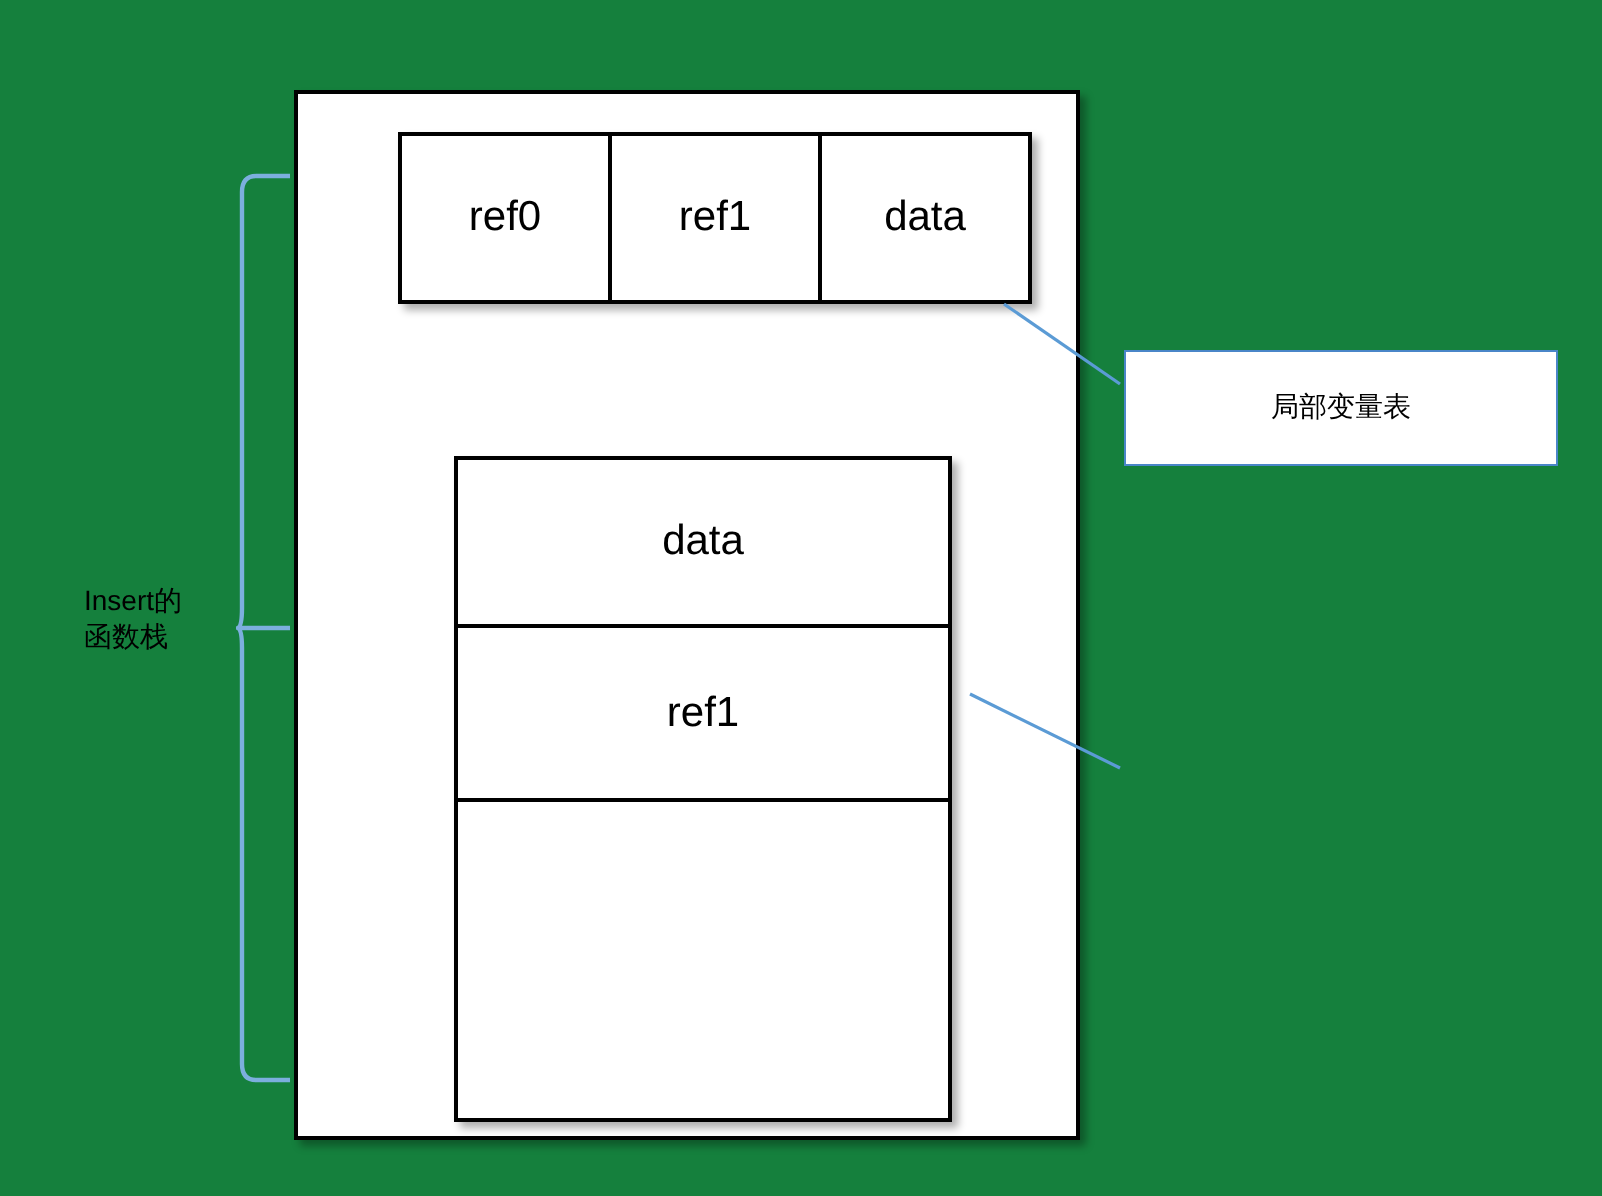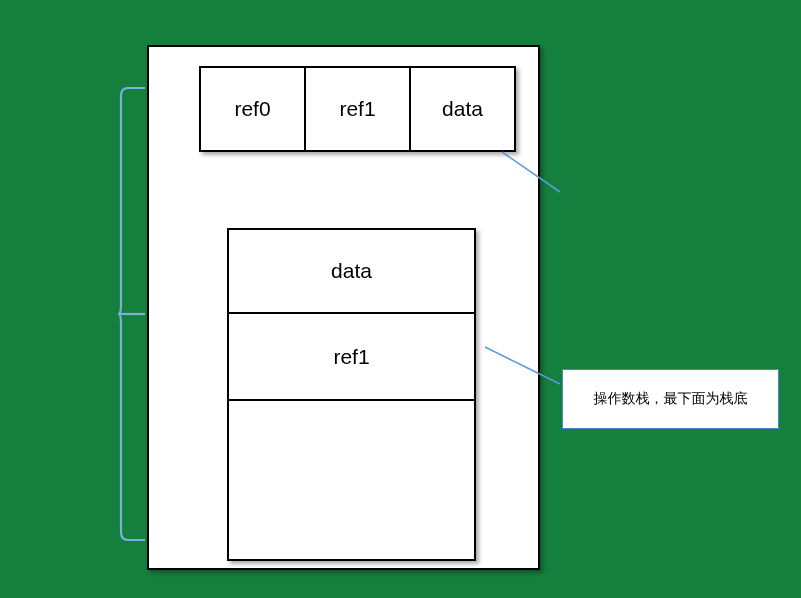--- a/index.html
+++ b/index.html
@@ -177,6 +177,9 @@
   </svg>
 
 
+  <div class="callout callout-1">
+    <span>局部变量表</span>
+  </div>
   <div class="callout callout-2">
     <span>操作数栈，最下面为栈底</span>
   </div>

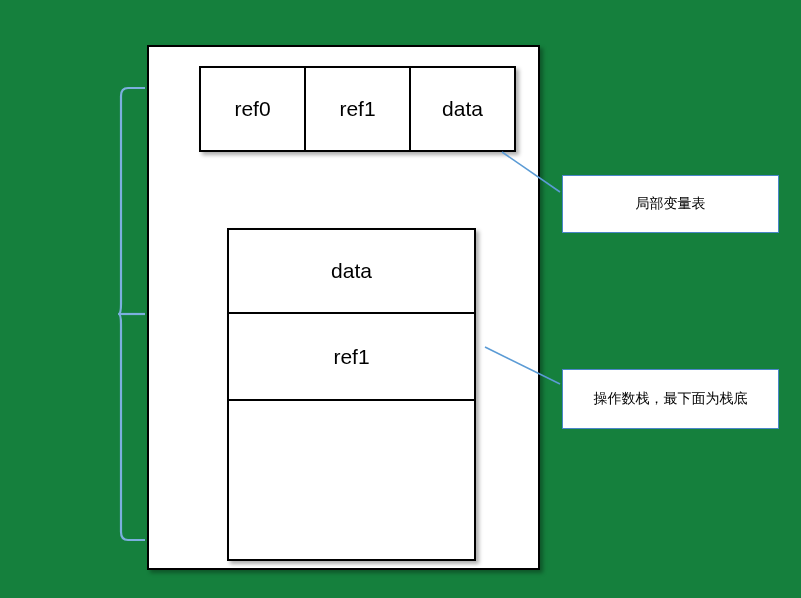--- a/index.html
+++ b/index.html
@@ -176,6 +176,8 @@
     <path d="M 1 228 L 27 228" fill="none" stroke="#7cafde" stroke-width="2.2"></path>
   </svg>
 
+  <div class="left-label">Insert的
+函数栈</div>
 
   <div class="callout callout-1">
     <span>局部变量表</span>

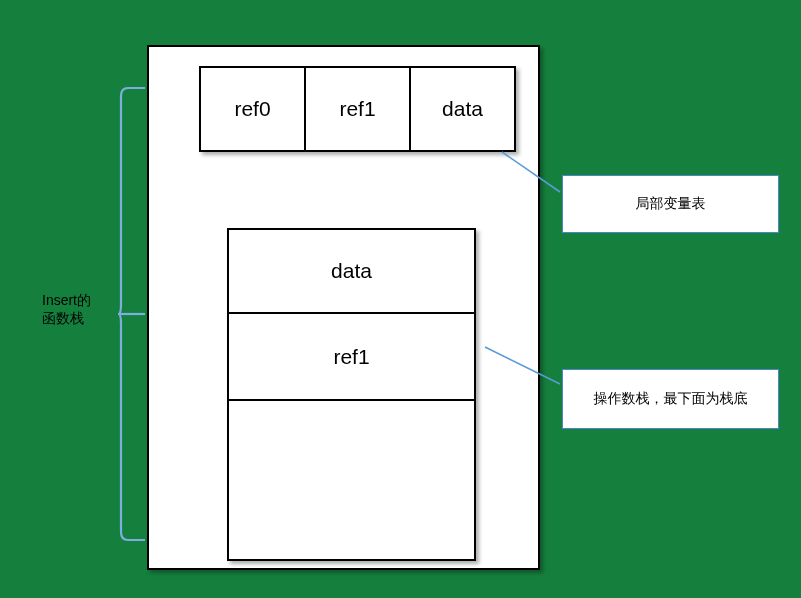--- a/index.html
+++ b/index.html
@@ -182,9 +182,6 @@
   <div class="callout callout-1">
     <span>局部变量表</span>
   </div>
-  <div class="callout callout-2">
-    <span>操作数栈，最下面为栈底</span>
-  </div>
 
   <svg class="connectors">
     <line x1="502" y1="152" x2="560" y2="192" stroke="#5b9bd5" stroke-width="1.6"></line>

